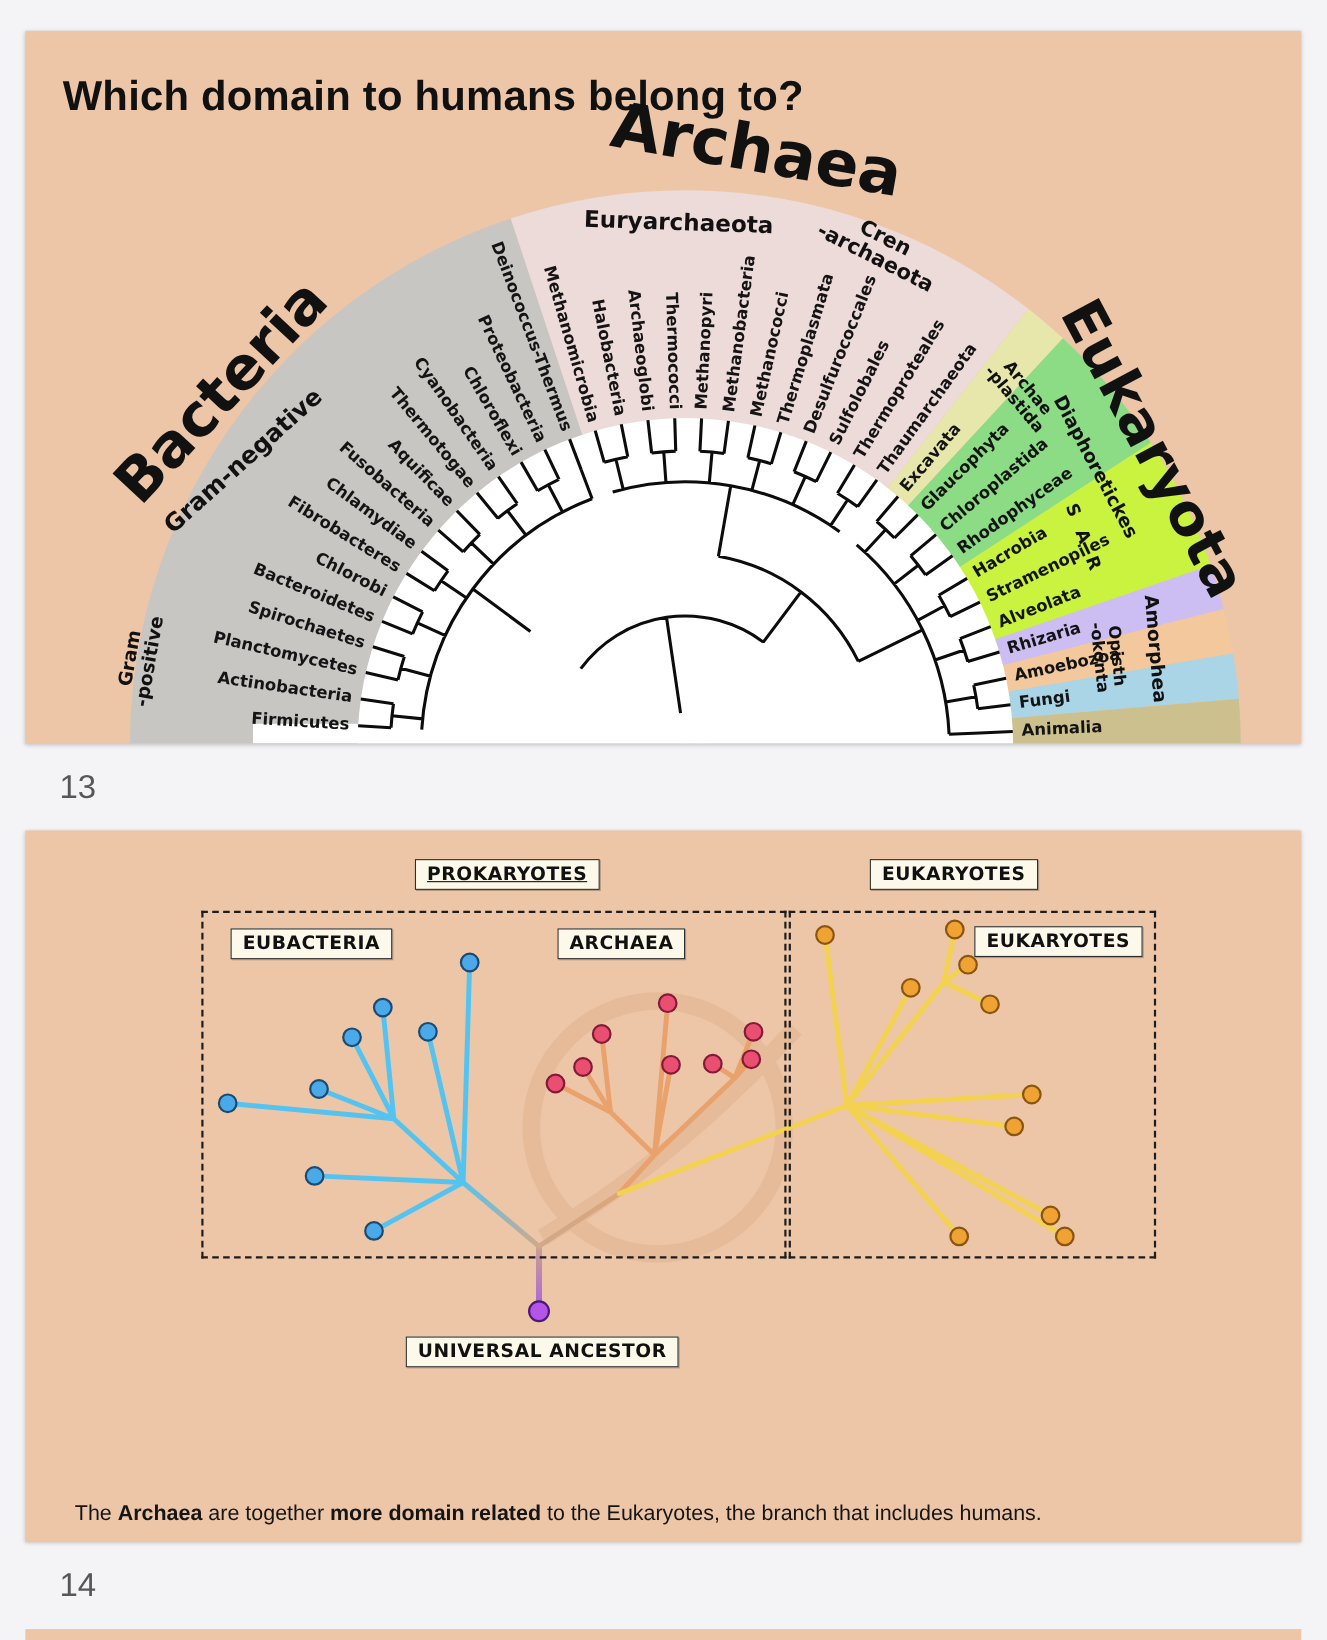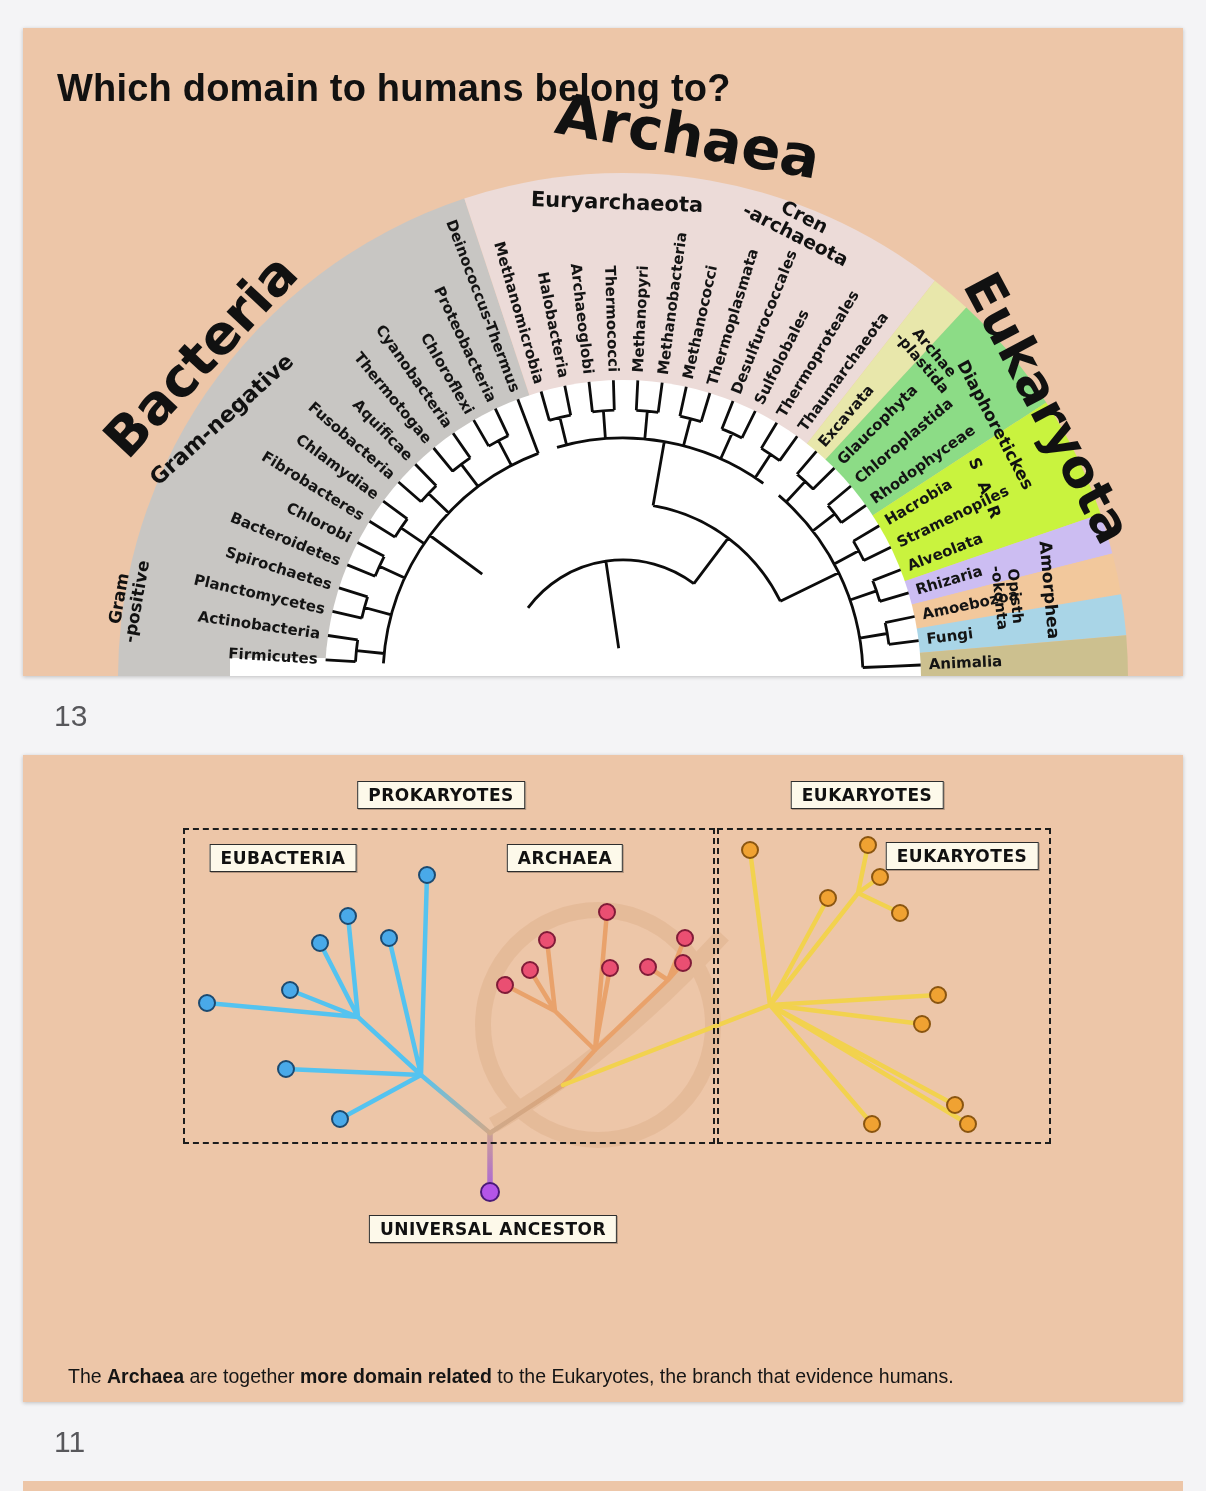--- a/index.html
+++ b/index.html
@@ -204,7 +204,7 @@
   <div class="dashedbox" style="left:160px;top:73px;width:528px;height:312px;"></div>
   <div class="dashedbox" style="left:694px;top:73px;width:330px;height:312px;"></div>
 
-  <span class="tag" style="left:418px;top:40px;">PROKARYOTES</span>
+  <span class="tag" style="left:438px;top:40px;text-decoration:underline;">PROKARYOTES</span>
   <span class="tag" style="left:844px;top:40px;">EUKARYOTES</span>
   <span class="tag" style="left:260px;top:103px;">EUBACTERIA</span>
   <span class="tag" style="left:542px;top:103px;">ARCHAEA</span>

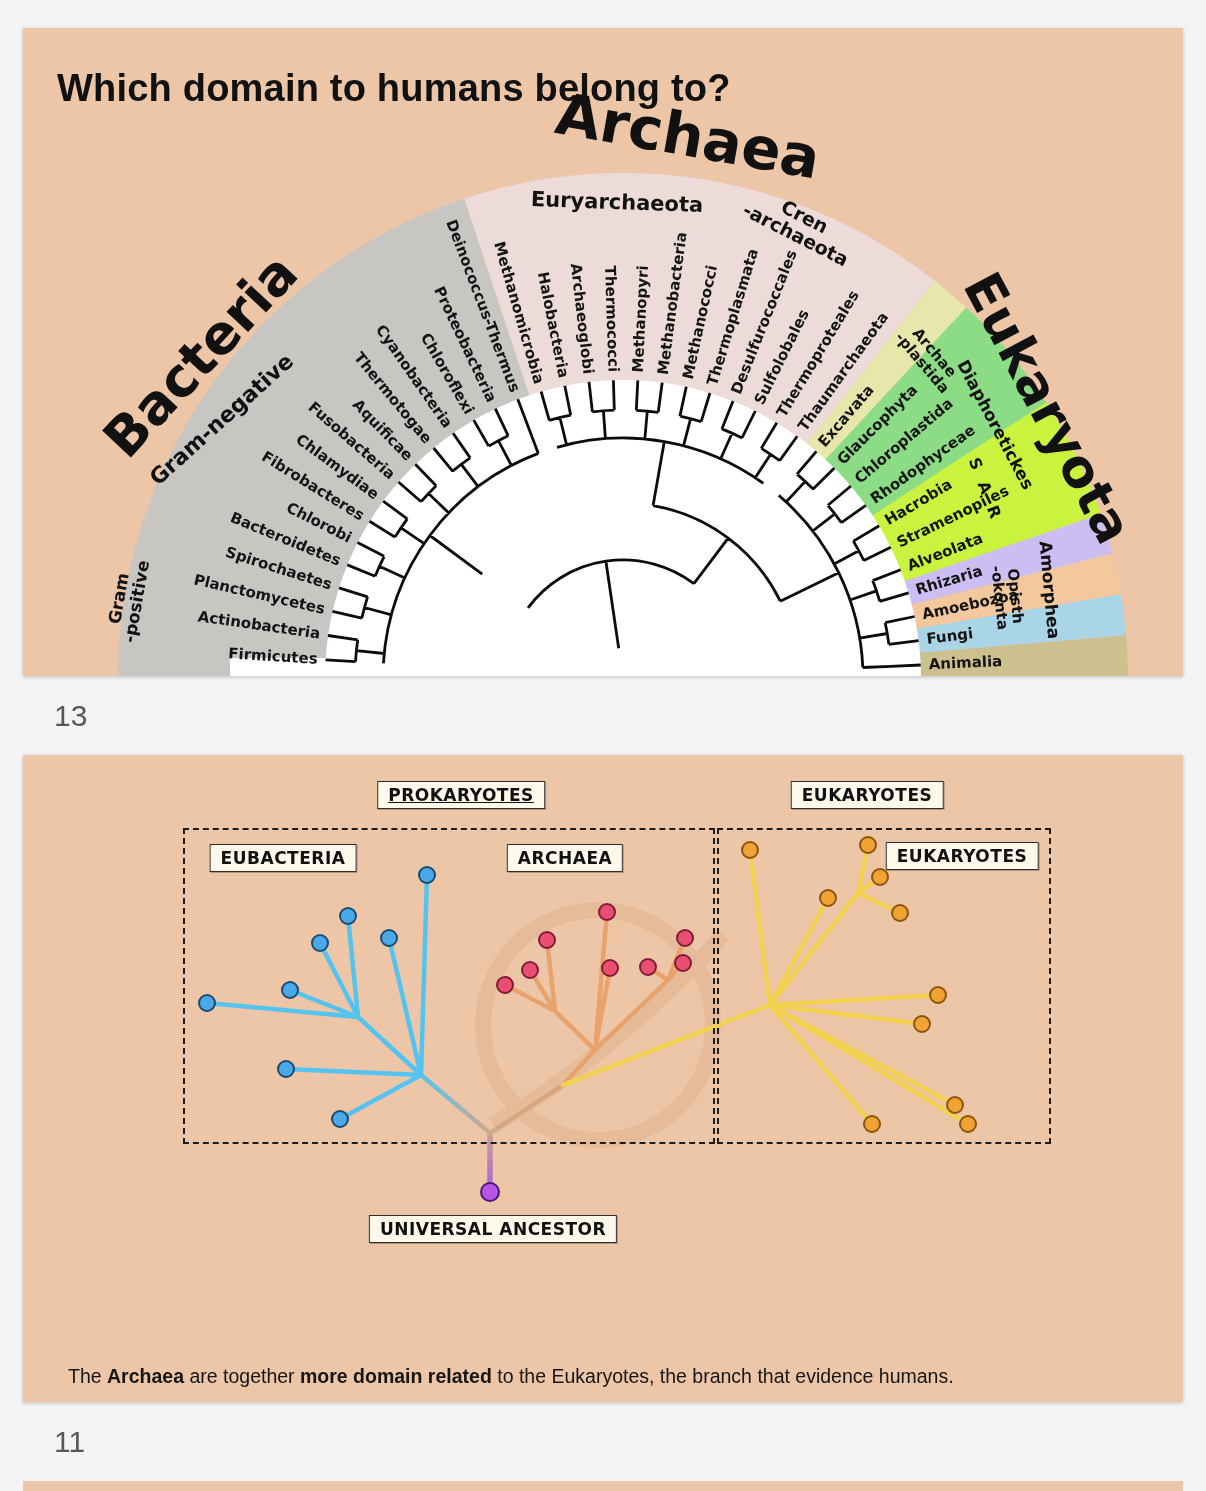--- a/index.html
+++ b/index.html
@@ -211,7 +211,7 @@
   <span class="tag" style="left:939px;top:101px;">EUKARYOTES</span>
   <span class="tag" style="left:470px;top:474px;">UNIVERSAL  ANCESTOR</span>
 
-  <p class="para" style="top:588px;"><span>The </span><b>Archaea</b><span> are together </span><b>more domain related</b><span> to the Eukaryotes, the branch that evidence humans.</span></p>
+  <p class="para" style="top:588px;"><span>The </span><b>Archaea</b><span> are together </span><b>more domain related</b><span> to the Eukaryotes, the branch that includes humans.</span></p>
 </section>
 
 <div class="gap">

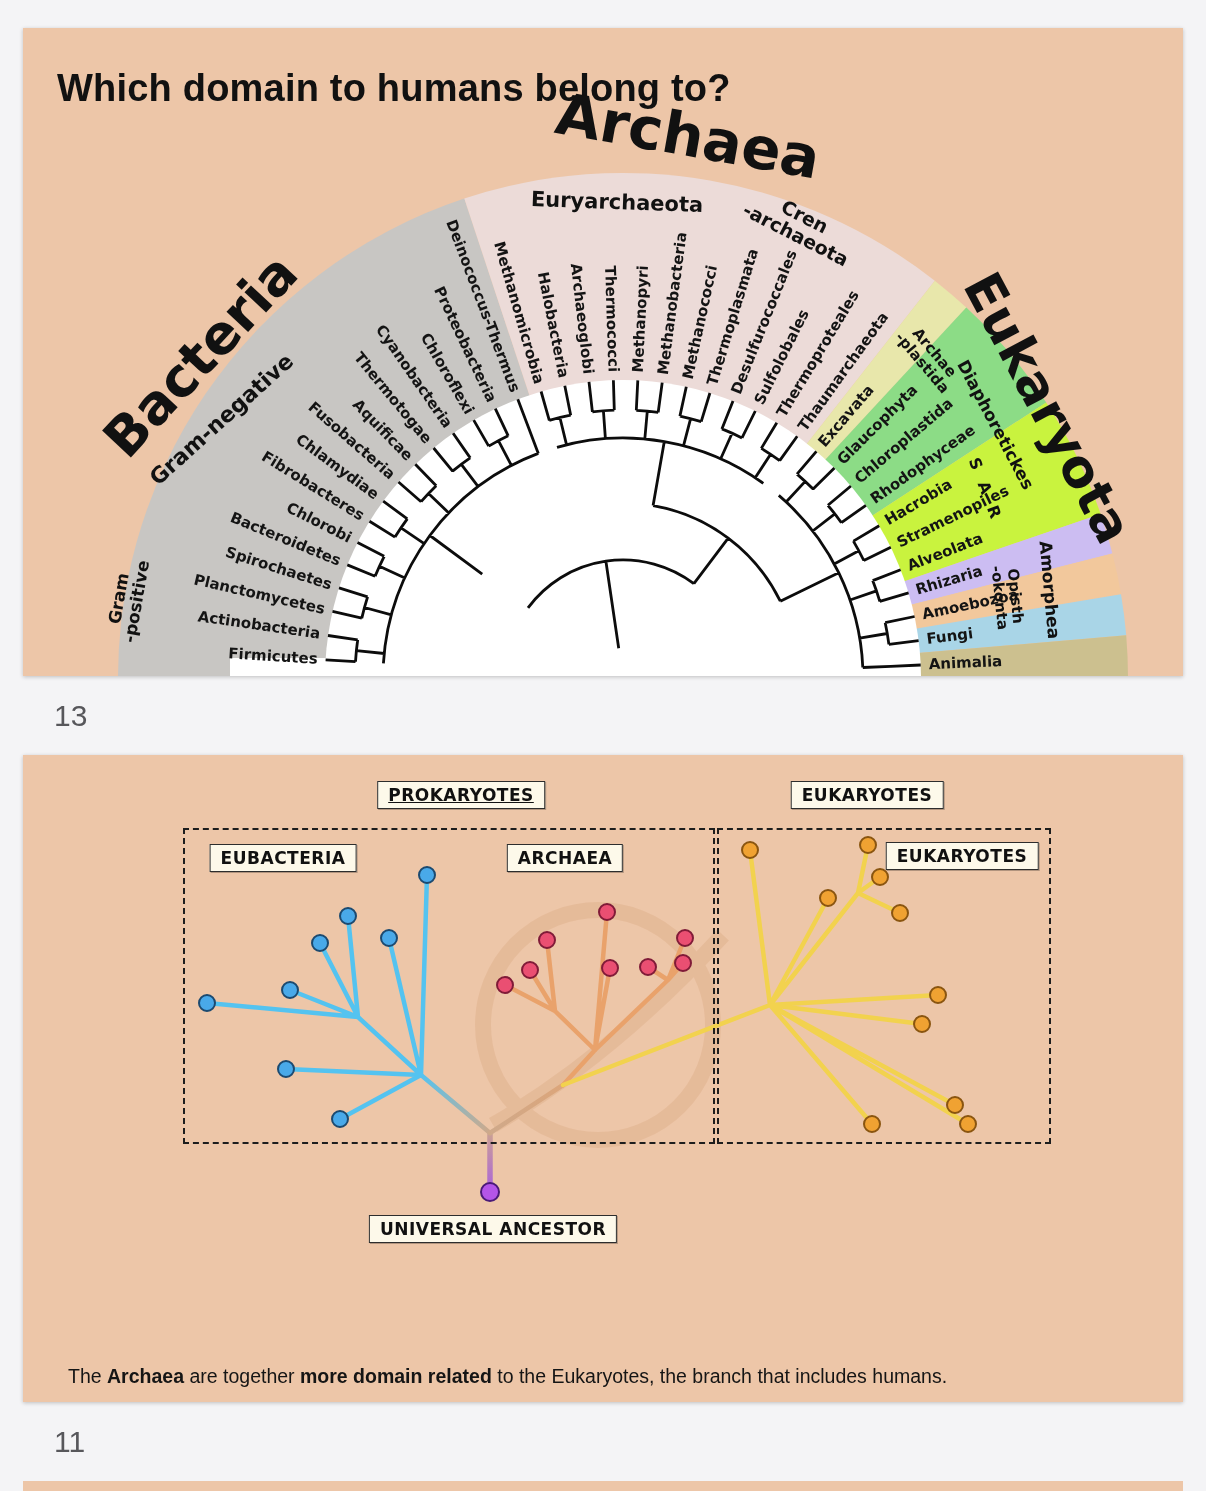--- a/index.html
+++ b/index.html
@@ -215,7 +215,7 @@
 </section>
 
 <div class="gap">
-  <span>11</span>
+  <span>14</span>
 </div>
 
 <div class="slide sliver"></div>

